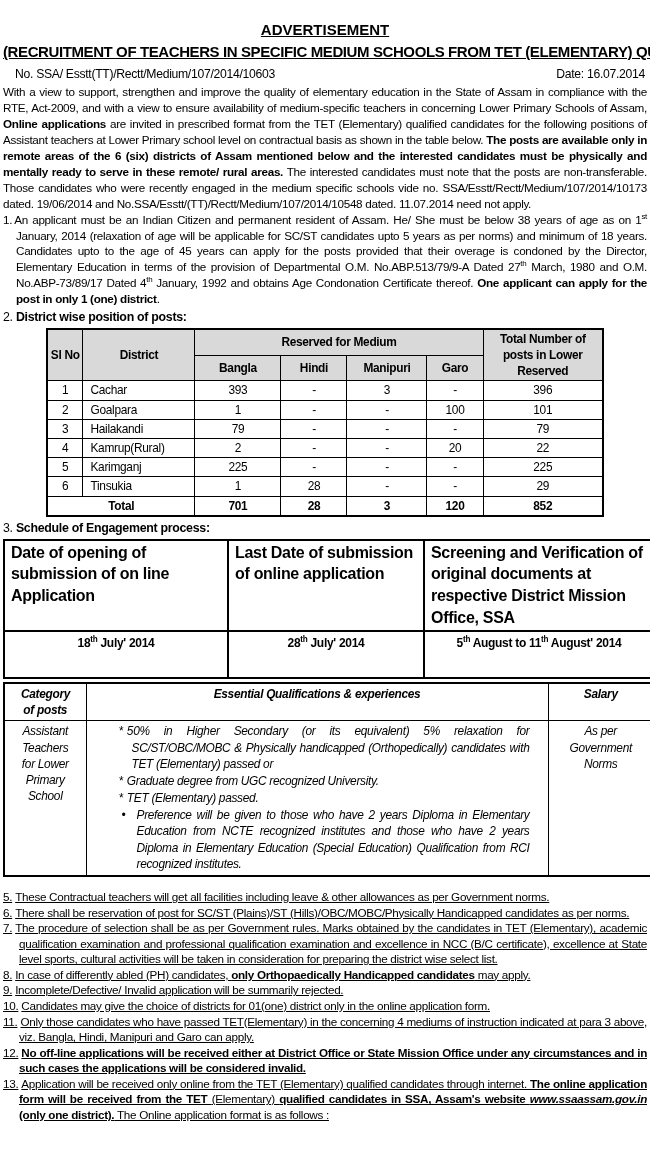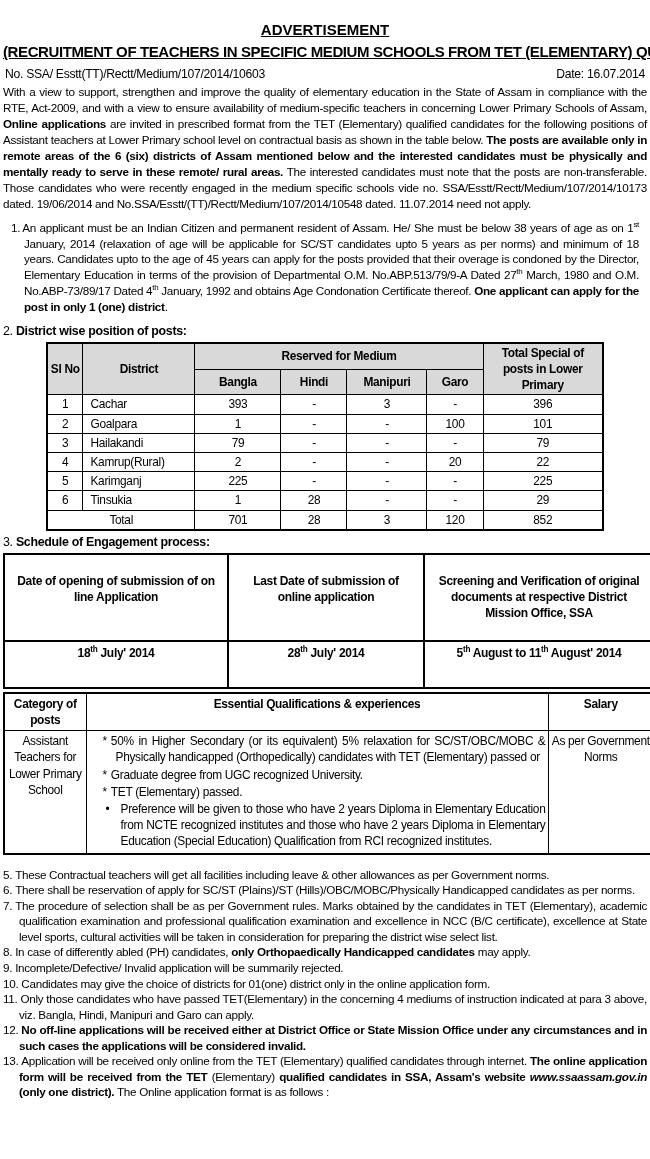--- a/index.html
+++ b/index.html
@@ -9,7 +9,7 @@
          text-decoration:underline;margin-top:18px;}
   .subtitle{text-align:center;font-weight:bold;font-size:15px;letter-spacing:-0.4px;
             text-decoration:underline;white-space:nowrap;margin-top:2px;}
-  .refline{display:flex;justify-content:space-between;font-size:12.2px;margin:3px 2px 2px 2px;}
+  .refline{display:flex;justify-content:space-between;font-size:12.2px;margin:3px 2px 2px 12px;}
   .para{margin:0;text-align:justify;}
   .hang{margin:8px;text-align:justify;padding-left:13px;text-indent:-13px;}
   .hang .num{margin-right:2px;}

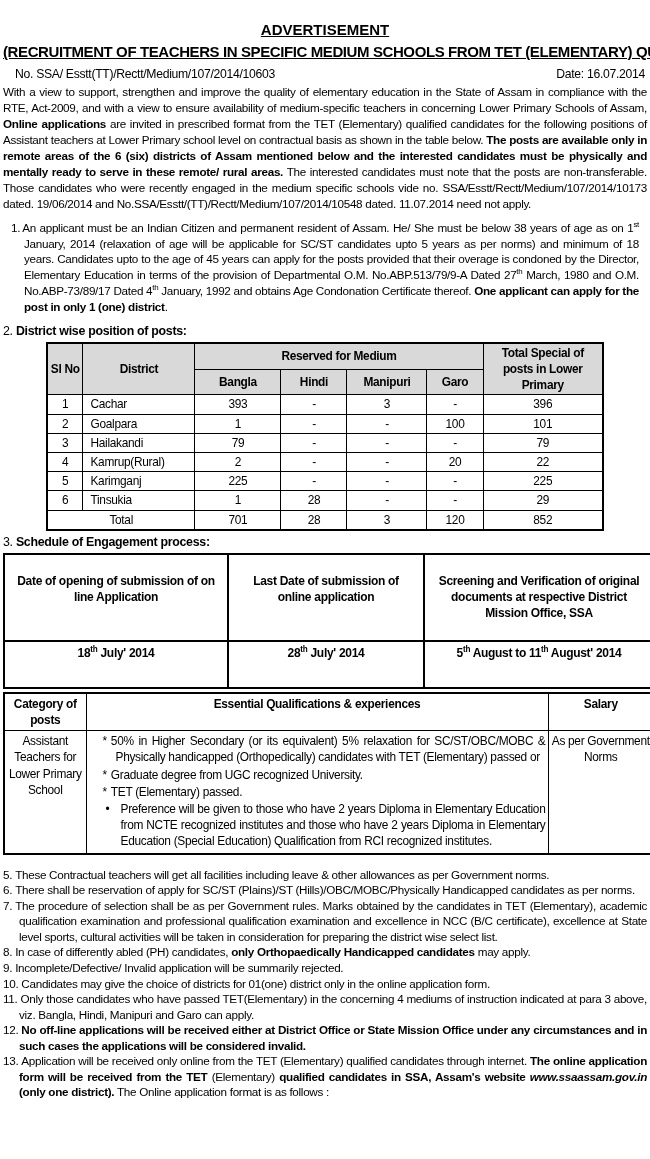--- a/index.html
+++ b/index.html
@@ -11,7 +11,7 @@
             text-decoration:underline;white-space:nowrap;margin-top:2px;}
   .refline{display:flex;justify-content:space-between;font-size:12.2px;margin:3px 2px 2px 12px;}
   .para{margin:0;text-align:justify;}
-  .hang{margin:8px;text-align:justify;padding-left:13px;text-indent:-13px;}
+  .hang{margin:0;text-align:justify;padding-left:13px;text-indent:-13px;}
   .hang .num{margin-right:2px;}
   .heading{font-size:12.4px;margin:2px 0 2px 0;}
   .heading .ht{font-weight:bold;}

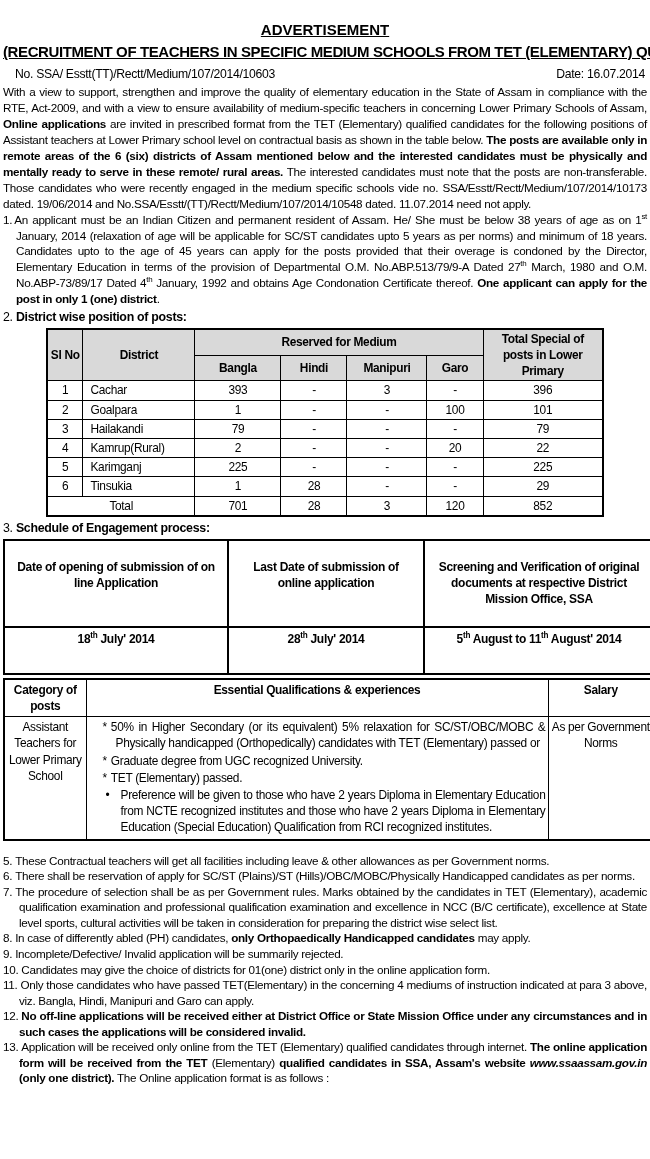--- a/index.html
+++ b/index.html
@@ -80,7 +80,7 @@
         <th rowspan="2">Sl No</th>
         <th rowspan="2">District</th>
         <th colspan="4">Reserved for Medium</th>
-        <th rowspan="2">Total Special of posts in Lower Primary</th>
+        <th rowspan="2">Total Number of posts in Lower Reserved</th>
       </tr>
       <tr>
         <th>Bangla</th>

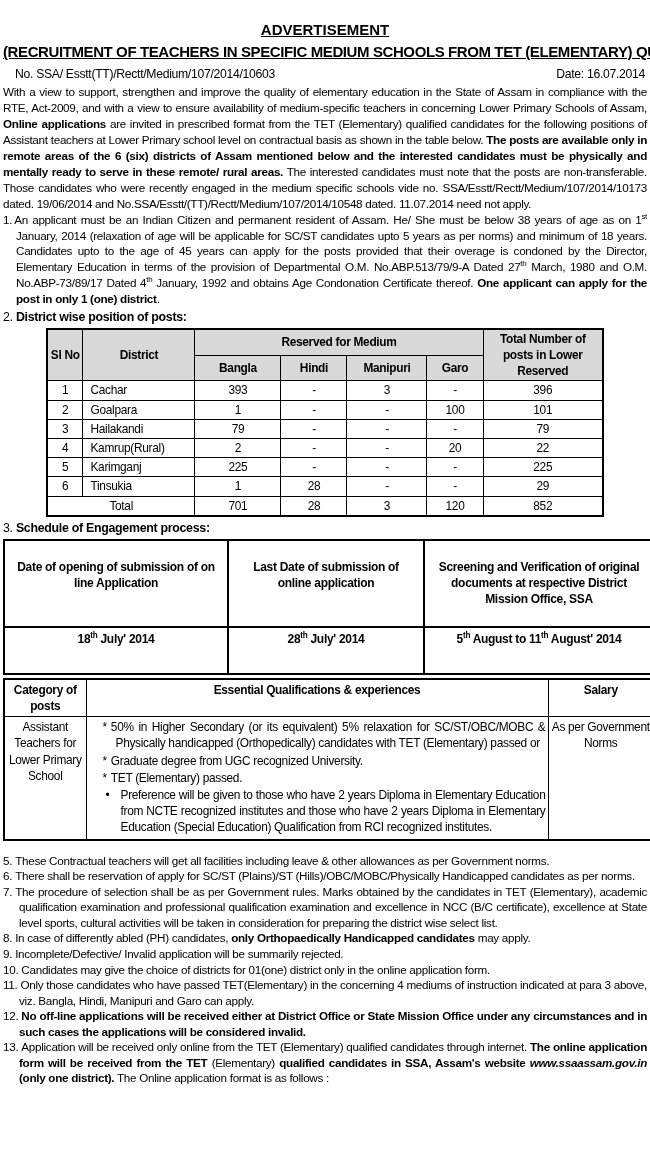--- a/index.html
+++ b/index.html
@@ -22,7 +22,7 @@
   .dtable th,.dtable td{border:1px solid #000;text-align:center;padding:1px 2px;font-size:11.9px;overflow:hidden;}
   .dtable thead th{font-weight:bold;}
   .dtable td.dname{text-align:left;padding-left:7px;}
-  .dtable .totrow td{font-weight:normal;}
+  .dtable .totrow td{font-weight:bold;}
   
   .stable{table-layout:fixed;width:100%;border:2px solid #000;margin:2px 0 3px 0;}
   .stable th{border:2px solid #000;font-weight:bold;text-align:center;vertical-align:top;

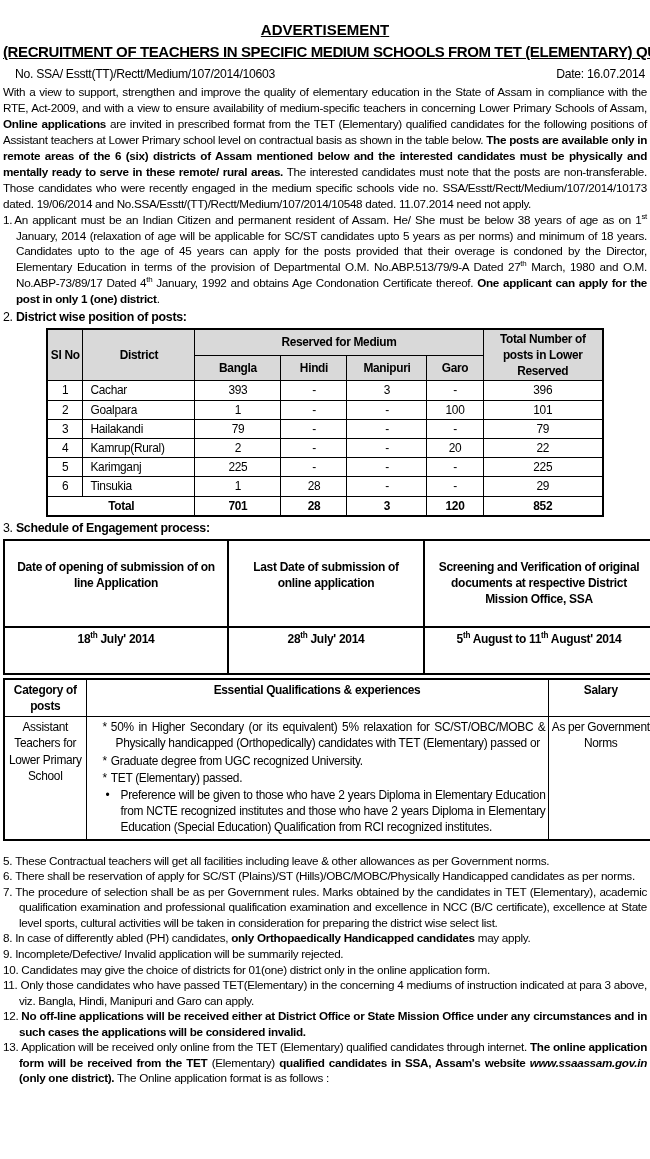--- a/index.html
+++ b/index.html
@@ -25,8 +25,8 @@
   .dtable .totrow td{font-weight:bold;}
   
   .stable{table-layout:fixed;width:100%;border:2px solid #000;margin:2px 0 3px 0;}
-  .stable th{border:2px solid #000;font-weight:bold;text-align:center;vertical-align:top;
-             padding:18px 6px;font-size:12px;}
+  .stable th{border:2px solid #000;font-weight:bold;text-align:left;vertical-align:top;
+             padding:1px 6px;font-size:16px;}
   .stable td{border:2px solid #000;font-weight:bold;text-align:center;vertical-align:top;
              padding:3px 4px 26px 4px;font-size:12px;margin-top:11px;}
   

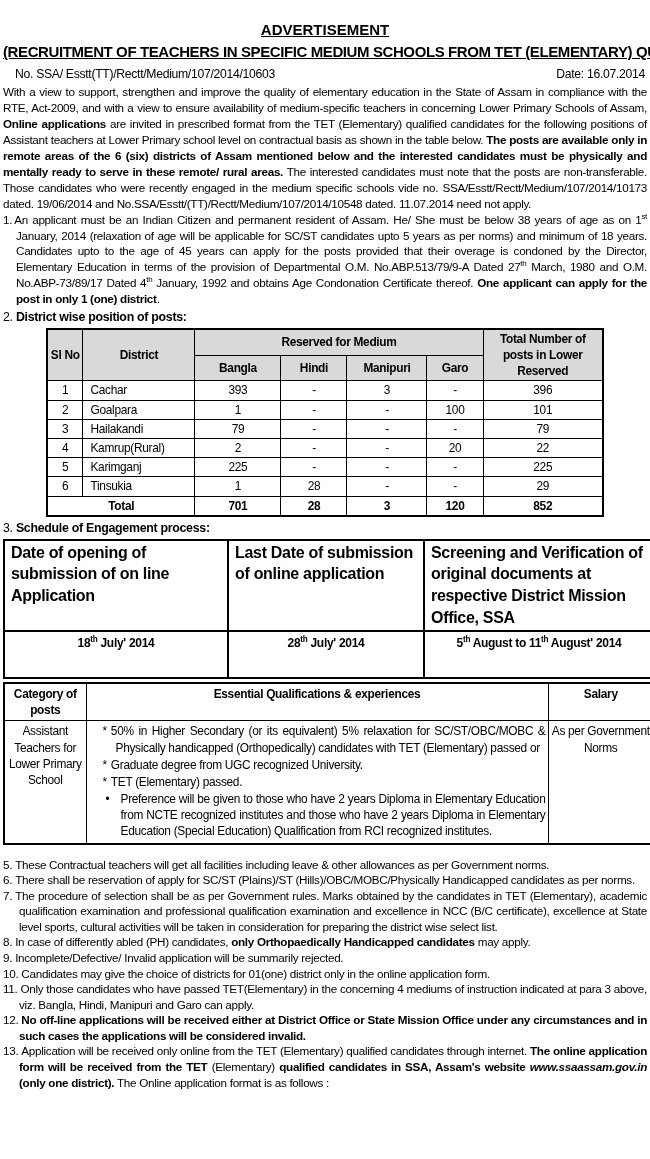--- a/index.html
+++ b/index.html
@@ -31,7 +31,7 @@
              padding:3px 4px 26px 4px;font-size:12px;margin-top:11px;}
   
   .qtable{table-layout:fixed;width:100%;border:2px solid #000;margin:2px 0 3px 0;}
-  .qtable th,.qtable td{border:1.5px solid #000;padding:2px 0;font-size:11.9px;vertical-align:top;}
+  .qtable th,.qtable td{border:1.5px solid #000;padding:2px 16px;font-size:11.9px;vertical-align:top;font-style:italic;}
   .qtable th{text-align:center;font-weight:bold;}
   .qtable td.qcat,.qtable td.qsal{text-align:center;}
   .qline{padding-left:13px;text-indent:-13px;text-align:justify;margin:0 2px 1px 16px;}

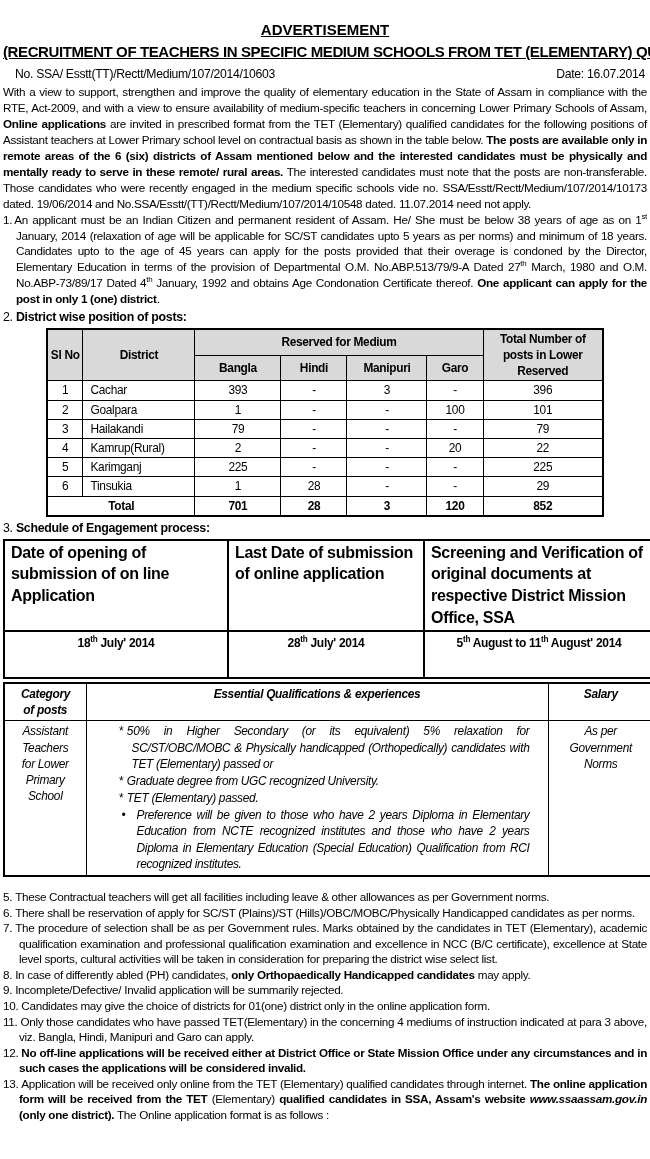--- a/index.html
+++ b/index.html
@@ -39,7 +39,7 @@
   .qbullet{display:flex;margin:1px 2px 1px 8px;}
   .qbullet .mk{flex:0 0 26px;text-align:center;}
   .qbullet .tx{text-align:justify;flex:1;}
-  .list{margin-top:12px;}
+  .list{margin-top:12px;text-decoration:underline;}
   .li{margin:0;text-align:justify;padding-left:16px;text-indent:-16px;line-height:1.33;}
   .li .num{margin-right:3px;}
 </style>

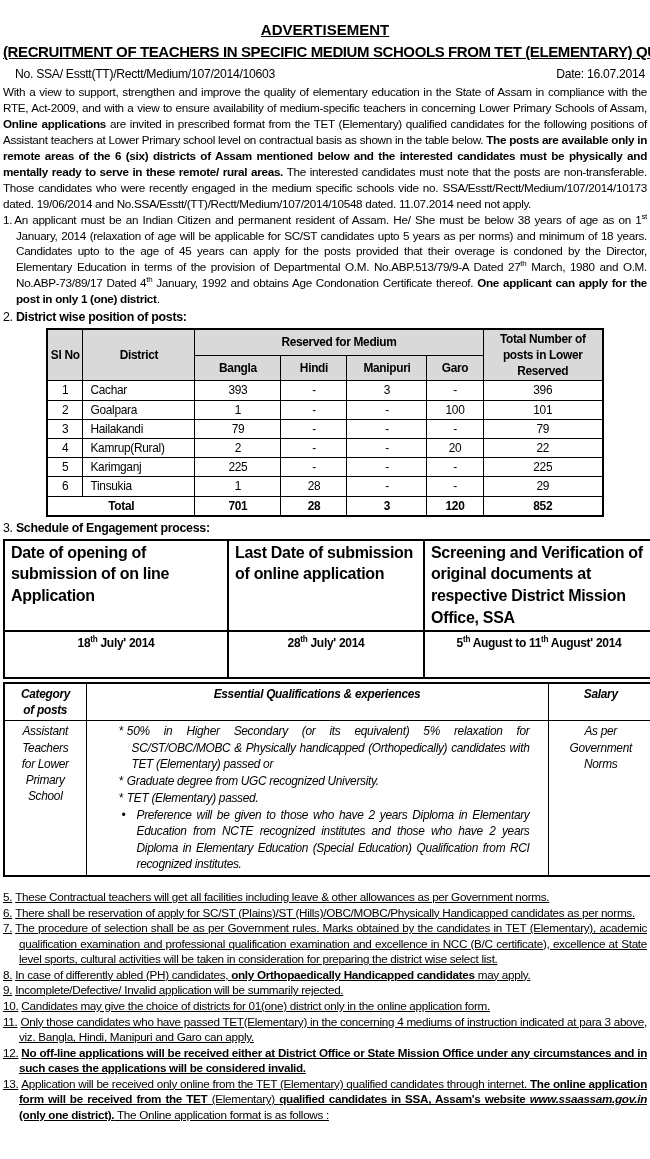--- a/index.html
+++ b/index.html
@@ -215,7 +215,7 @@
 
   <div class="list">
     <div class="li"><span class="num">5.</span><span><span>These Contractual teachers will get all facilities including leave &amp; other allowances as per Government norms.</span></span></div>
-    <div class="li"><span class="num">6.</span><span><span>There shall be reservation of apply for SC/ST (Plains)/ST (Hills)/OBC/MOBC/Physically Handicapped candidates as per norms.</span></span></div>
+    <div class="li"><span class="num">6.</span><span><span>There shall be reservation of post for SC/ST (Plains)/ST (Hills)/OBC/MOBC/Physically Handicapped candidates as per norms.</span></span></div>
     <div class="li"><span class="num">7.</span><span><span>The procedure of selection shall be as per Government rules. Marks obtained by the candidates in TET (Elementary), academic qualification examination and professional qualification examination and excellence in NCC (B/C certificate), excellence at State level sports, cultural activities will be taken in consideration for preparing the district wise select list.</span></span></div>
     <div class="li"><span class="num">8.</span><span><span>In case of differently abled (PH) candidates, </span><span style="font-weight: 700;">only Orthopaedically Handicapped candidates</span><span> may apply.</span></span></div>
     <div class="li"><span class="num">9.</span><span><span>Incomplete/Defective/ Invalid application will be summarily rejected.</span></span></div>

